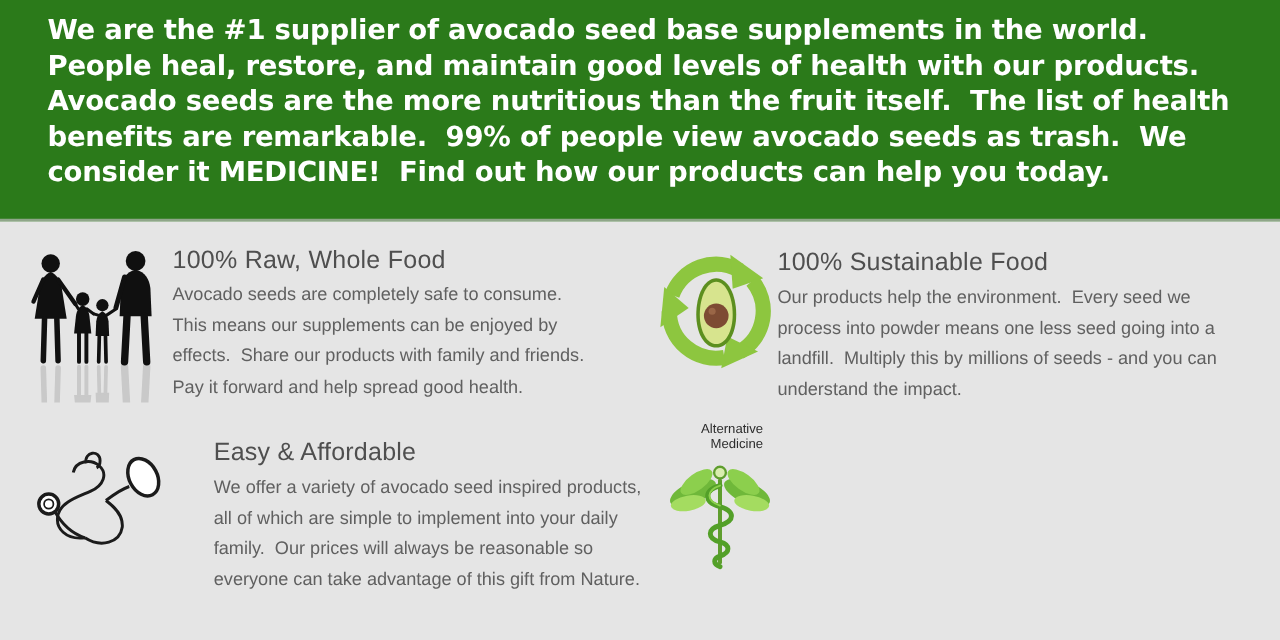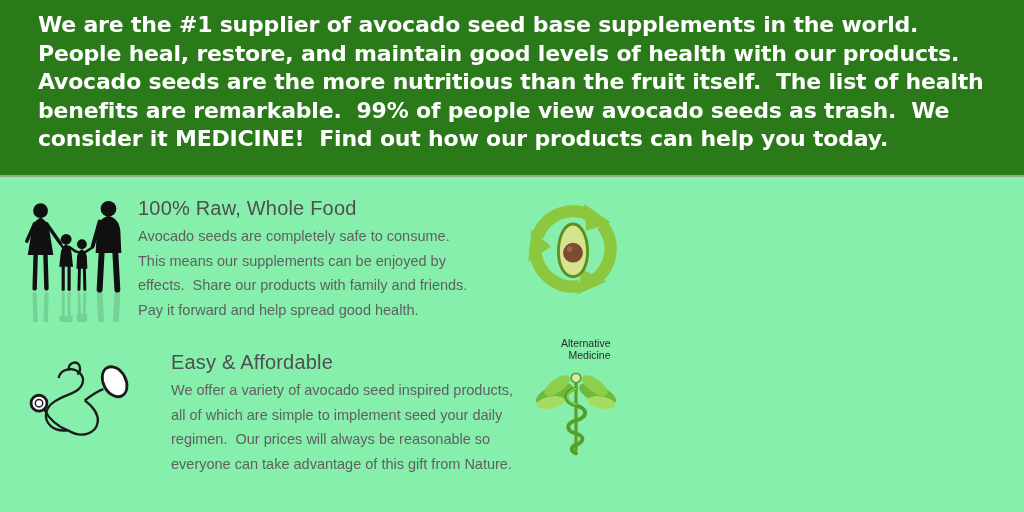--- a/index.html
+++ b/index.html
@@ -5,7 +5,7 @@
   * { margin: 0; padding: 0; box-sizing: border-box; }
   html, body { width: 1024px; height: 512px; background: #ffffff; overflow: hidden; }
   .page {
-    position: relative; width: 1024px; height: 512px; background: #86efac;
+    position: relative; width: 1024px; height: 512px; background: #e5e5e5;
     font-family: "Liberation Sans", sans-serif;
   }
 

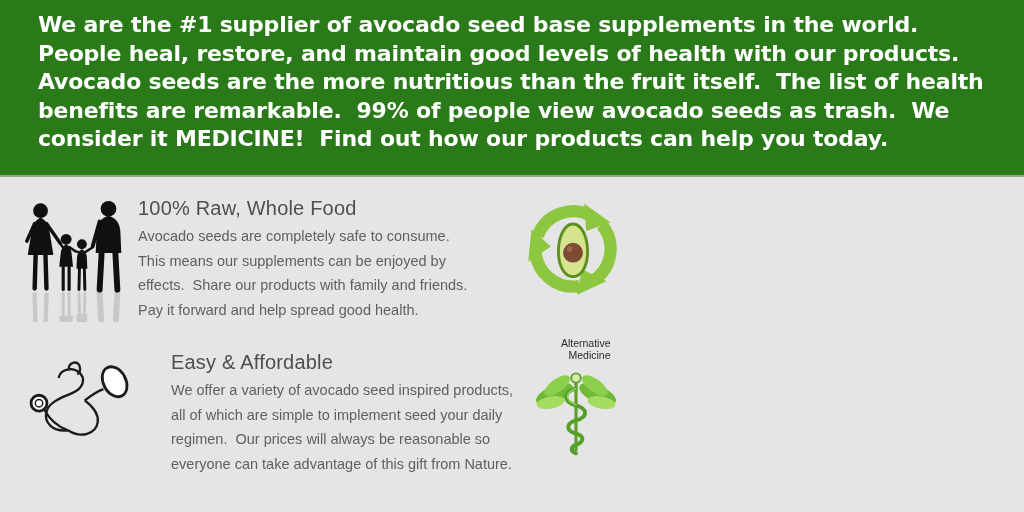--- a/index.html
+++ b/index.html
@@ -126,6 +126,10 @@
       <circle cx="46.5" cy="54" r="3" fill="#9a6647"></circle>
     </svg>
   </div>
+  <div class="text-box feature-text f2-text">
+    <h2>100% Sustainable Food</h2>
+    <p>Our products help the environment.  Every seed we process into powder means one less seed going into a landfill.  Multiply this by millions of seeds - and you can understand the impact.</p>
+  </div>
 
   <div class="icon-box f3-icon">
     <svg viewBox="0 0 120 120" width="114" height="112" aria-hidden="true">

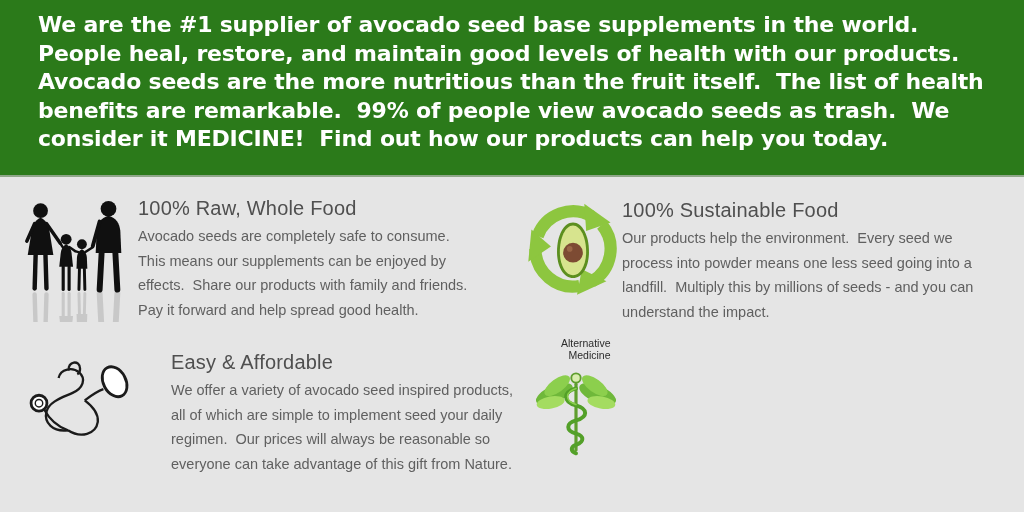--- a/index.html
+++ b/index.html
@@ -147,7 +147,7 @@
   </div>
   <div class="text-box feature-text f3-text">
     <h2>Easy &amp; Affordable</h2>
-    <p>We offer a variety of avocado seed inspired products, all of which are simple to implement seed your daily regimen.  Our prices will always be reasonable so everyone can take advantage of this gift from Nature.</p>
+    <p>We offer a variety of avocado seed inspired products, all of which are simple to implement into your daily family.  Our prices will always be reasonable so everyone can take advantage of this gift from Nature.</p>
   </div>
 
   <div class="icon-box f4-icon">

